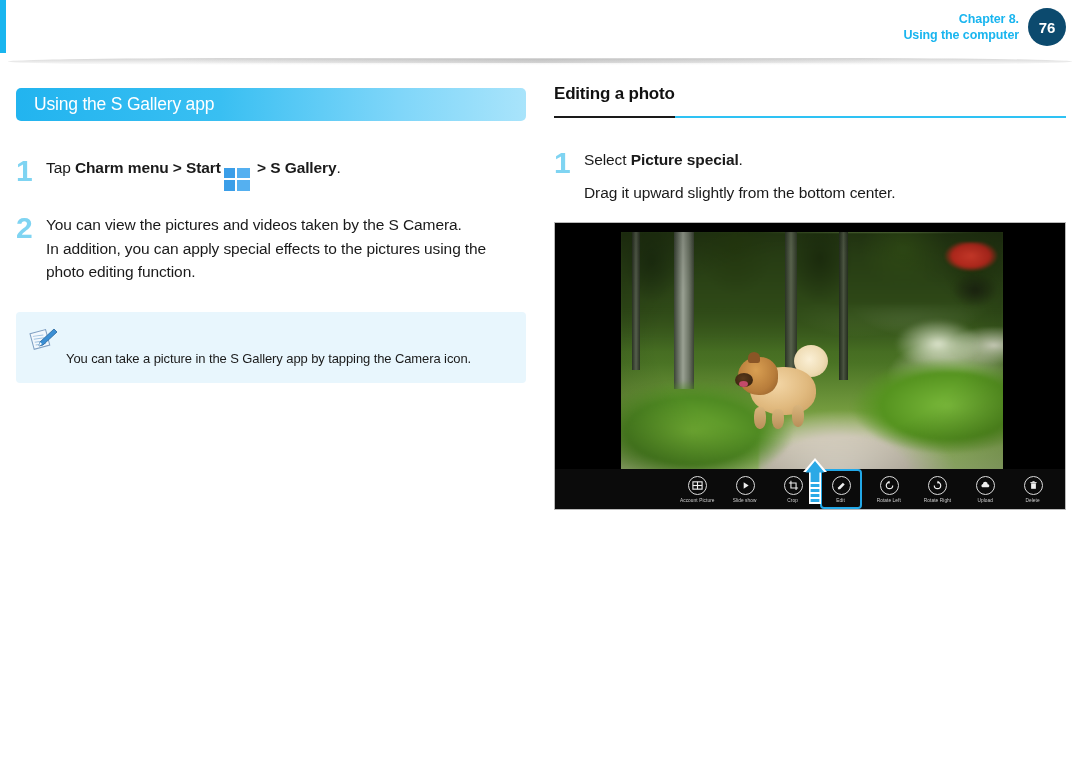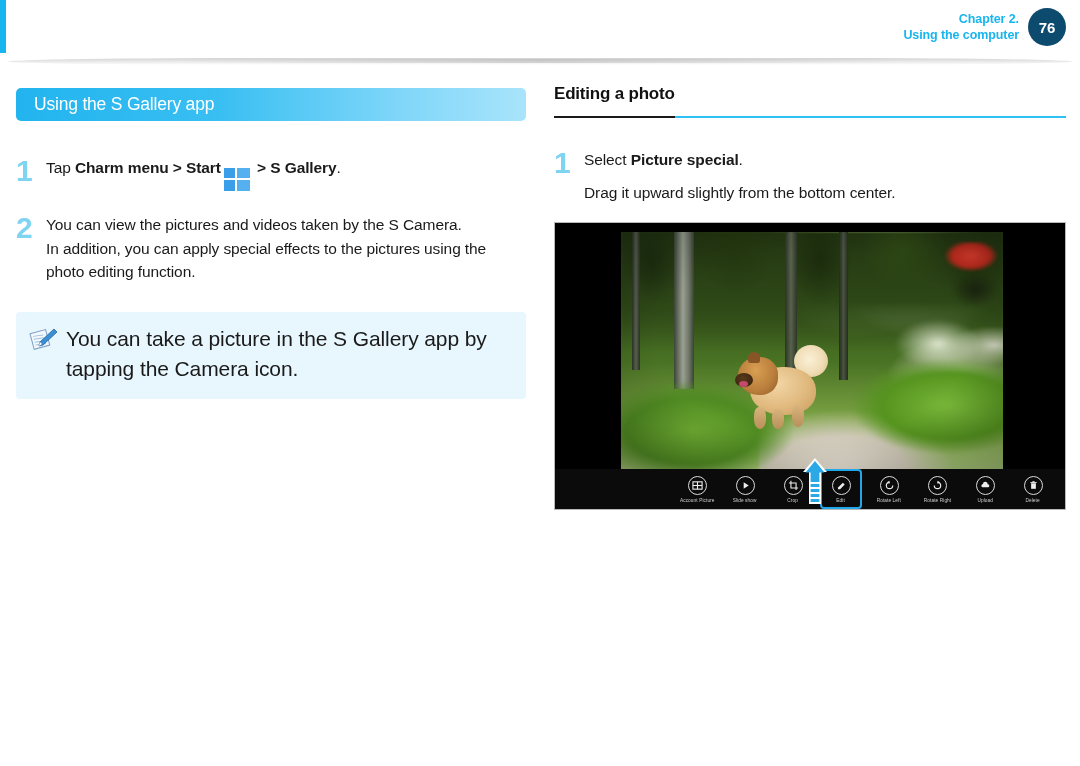--- a/index.html
+++ b/index.html
@@ -282,7 +282,7 @@
     <div class="header-accent-bar"></div>
     <div class="header-right">
       <div class="chapter-lines">
-        <div class="chapter-line">Chapter 2.</div>
+        <div class="chapter-line">Chapter 8.</div>
         <div class="chapter-line">Using the computer</div>
       </div>
       <div class="page-badge">76</div>

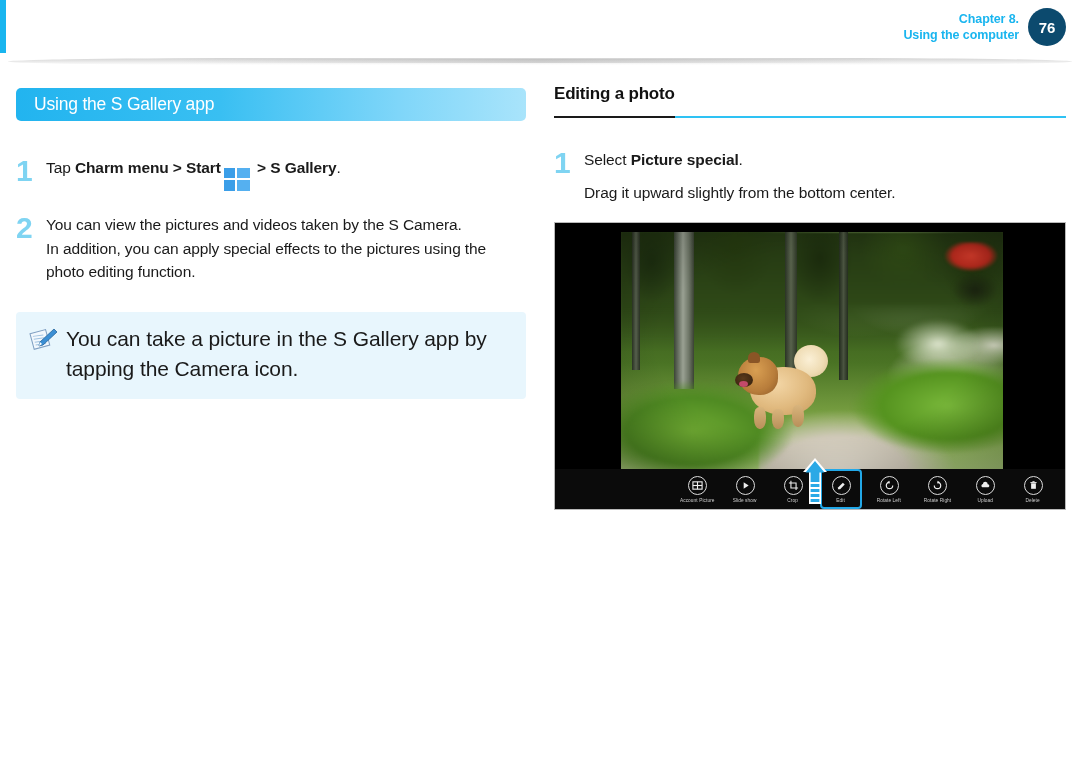--- a/index.html
+++ b/index.html
@@ -117,8 +117,8 @@
   }
   .note-icon { flex: 0 0 34px; width: 34px; padding-top: 2px; }
   .note-text {
-    font-size: 21px; color: #1a1a1a; line-height: 1.46;
-    letter-spacing: -0.1px; padding-left: 4px;
+    font-size: 13px; color: #1a1a1a; line-height: 1.46;
+    letter-spacing: -0.1px; padding-left: 4px; margin-top: 26px;
   }
 
   

